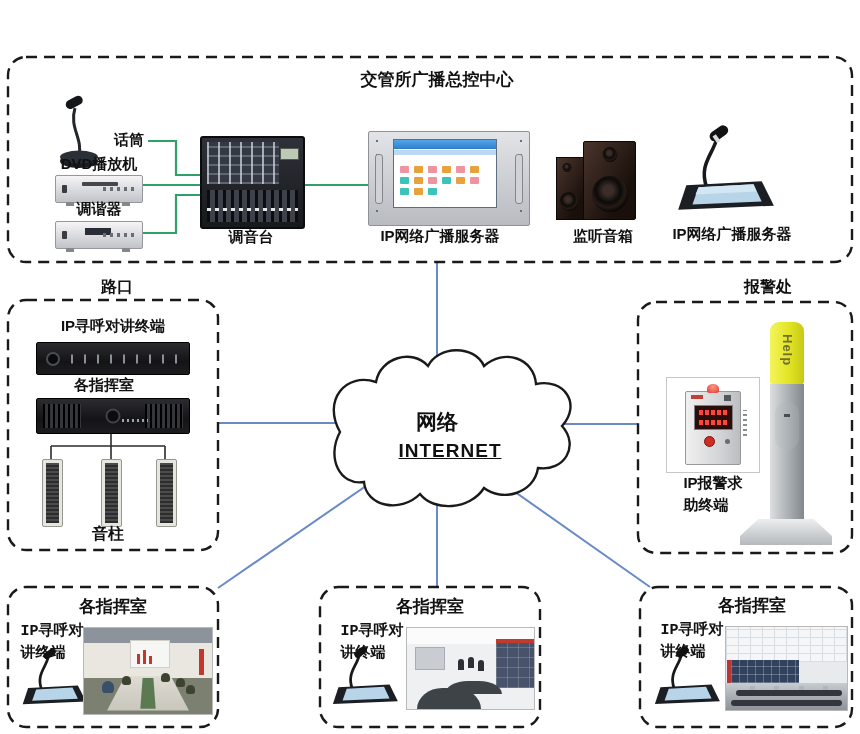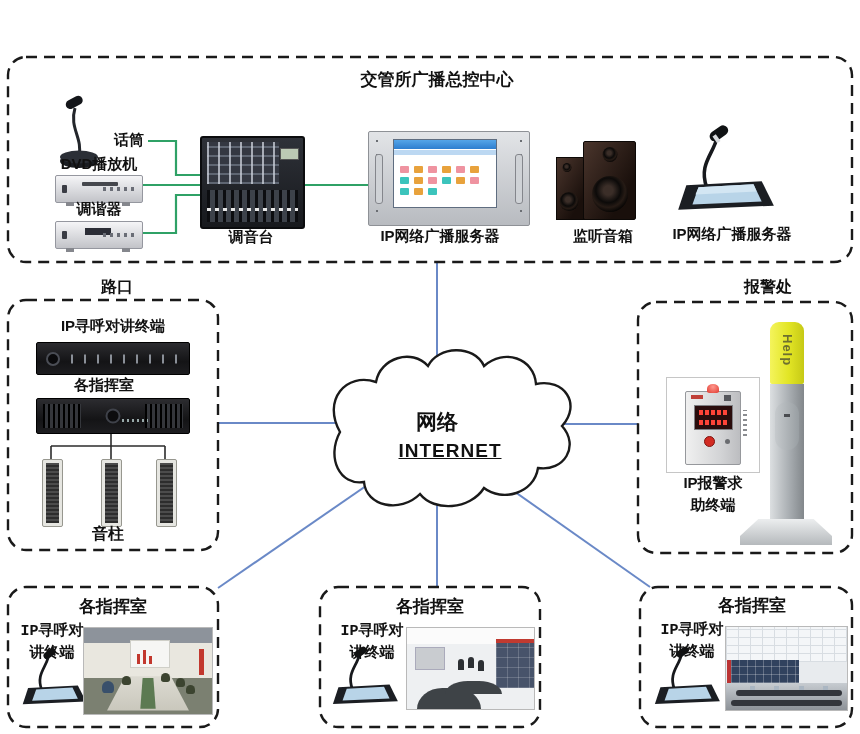--- a/index.html
+++ b/index.html
@@ -15,7 +15,7 @@
   .sz21{font-size:21px;}
   .sz19{font-size:19px;letter-spacing:1px;}
   .sz13{font-size:13px;font-family:Liberation Mono, monospace;}
-  .lbl2{position:absolute;font-weight:700;text-align:center;transform:translateX(-50%);line-height:1.45;z-index:3;font-size:15px;}
+  .lbl2{position:absolute;font-weight:700;transform:translateX(-50%);line-height:1.45;z-index:3;font-size:15px;}
   .lbl2 span{display:block;}
   .dev{position:absolute;z-index:2;}
 

